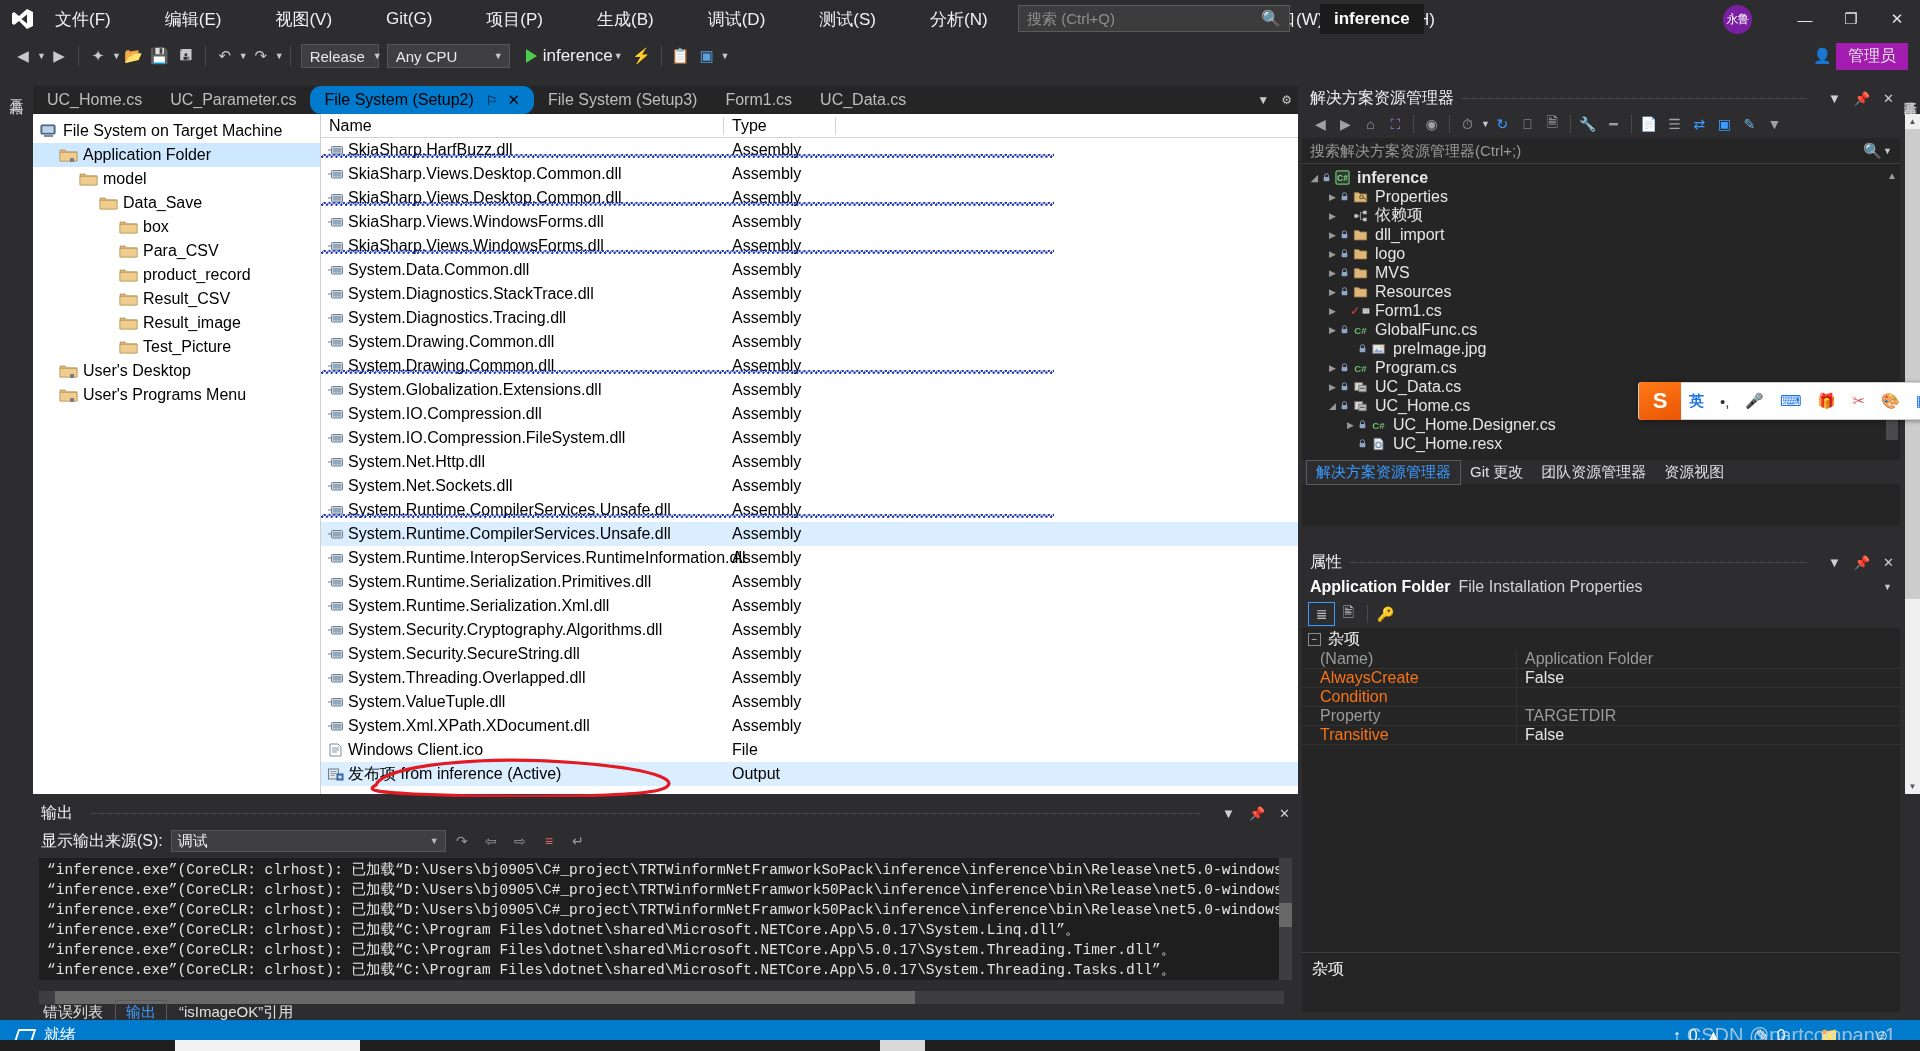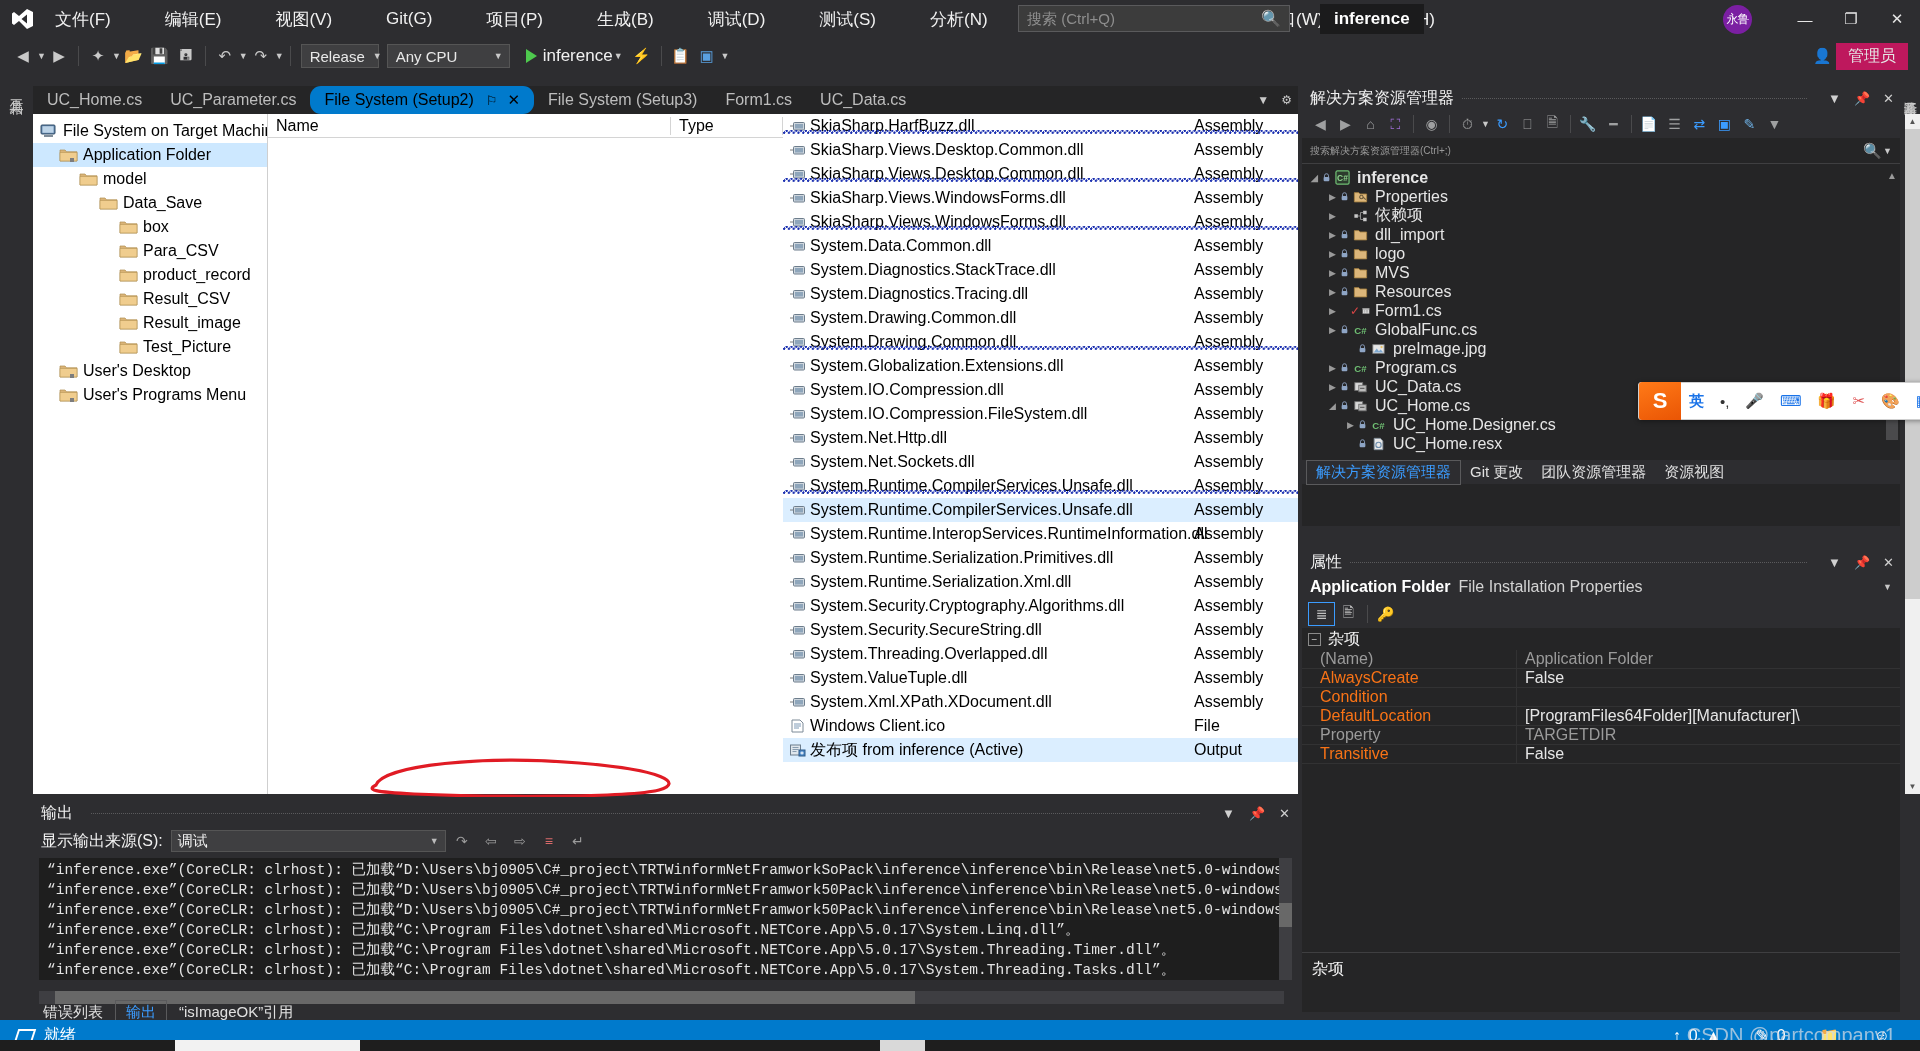--- a/index.html
+++ b/index.html
@@ -48,7 +48,7 @@
   .run-btn { display:flex; align-items:center; height:26px; padding:0 6px; margin-left:6px; }
   .run-tri { width:0;height:0;border-left:11px solid #4ec94e;border-top:7px solid transparent;border-bottom:7px solid transparent; margin-right:6px;}
   .tb-right { position:absolute; right:0; top:0; height:36px; display:flex; align-items:center; }
-  .admin-chip { background:#be185d; color:#e6e6e6; font-size:16px; padding:3px 12px; margin-right:12px; }
+  .admin-chip { background:#a21caf; color:#e6e6e6; font-size:16px; padding:3px 12px; margin-right:12px; }
 
   
   .tabstrip { position:absolute; left:33px; top:86px; width:1265px; height:28px;

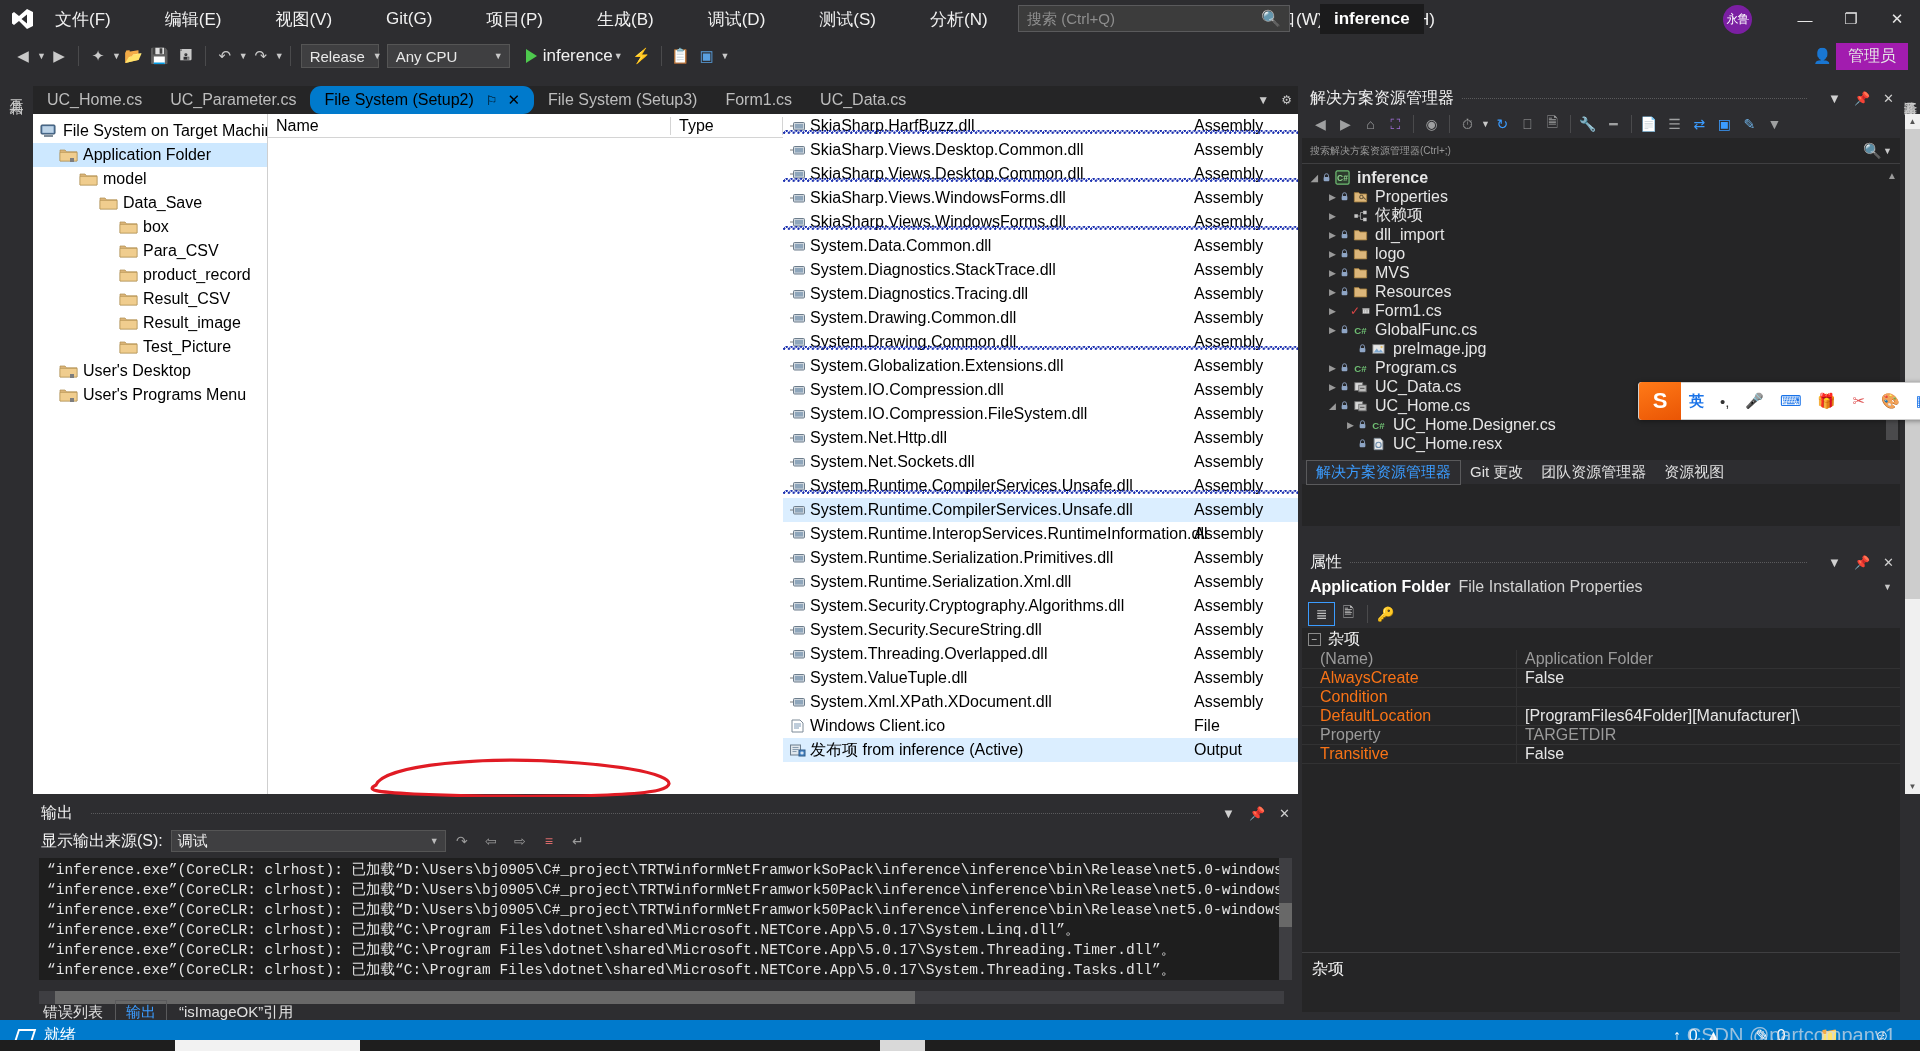--- a/index.html
+++ b/index.html
@@ -77,7 +77,7 @@
   .tr { display:flex; align-items:center; height:24px; white-space:nowrap; padding-left:6px; }
   .tr.sel { background:#cde8ff; }
   .tr .ic { width:19px; height:16px; margin-right:5px; flex:none; }
-  .fs-right { flex:1; display:flex; flex-direction:row; }
+  .fs-right { flex:1; display:flex; flex-direction:column; }
   .gridhead { display:flex; height:24px; align-items:center; border-bottom:1px solid #d4d4d4;
      background:#fff; font-size:16px; }
   .gh1 { width:403px; padding-left:8px; border-right:1px solid #d4d4d4; }

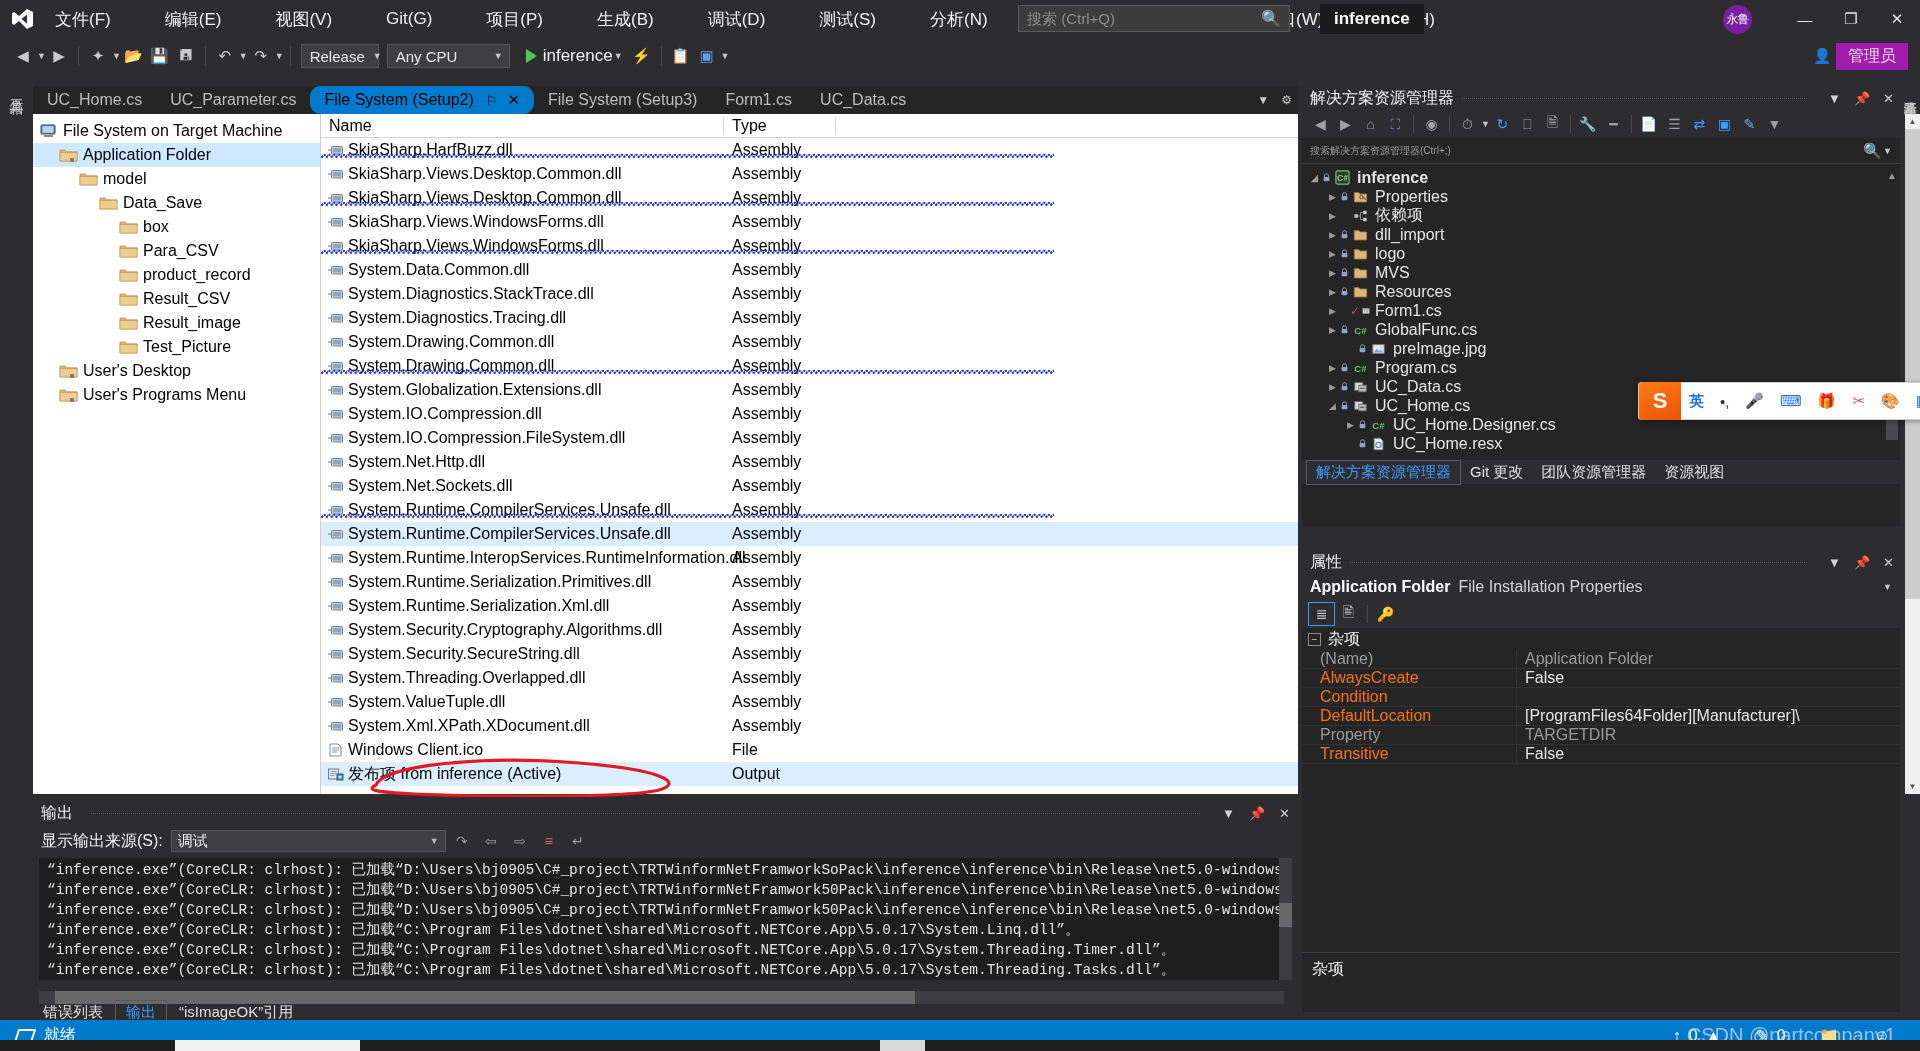--- a/index.html
+++ b/index.html
@@ -137,7 +137,7 @@
   .sol-search { height:26px; background:#252526; border-bottom:1px solid #3f3f41;
      display:flex; align-items:center; padding:0 8px; }
   .sol-search input { flex:1; background:transparent; border:0; outline:0; color:#cfcfcf;
-     font-family:inherit; font-size:10px; }
+     font-family:inherit; font-size:15px; }
   .sol-search input::placeholder { color:#999; }
   .sol-tree { height:296px; overflow:hidden; padding-top:4px; position:relative; }
   .sr { display:flex; align-items:center; height:19px; font-size:16px; color:#e6e6e6;

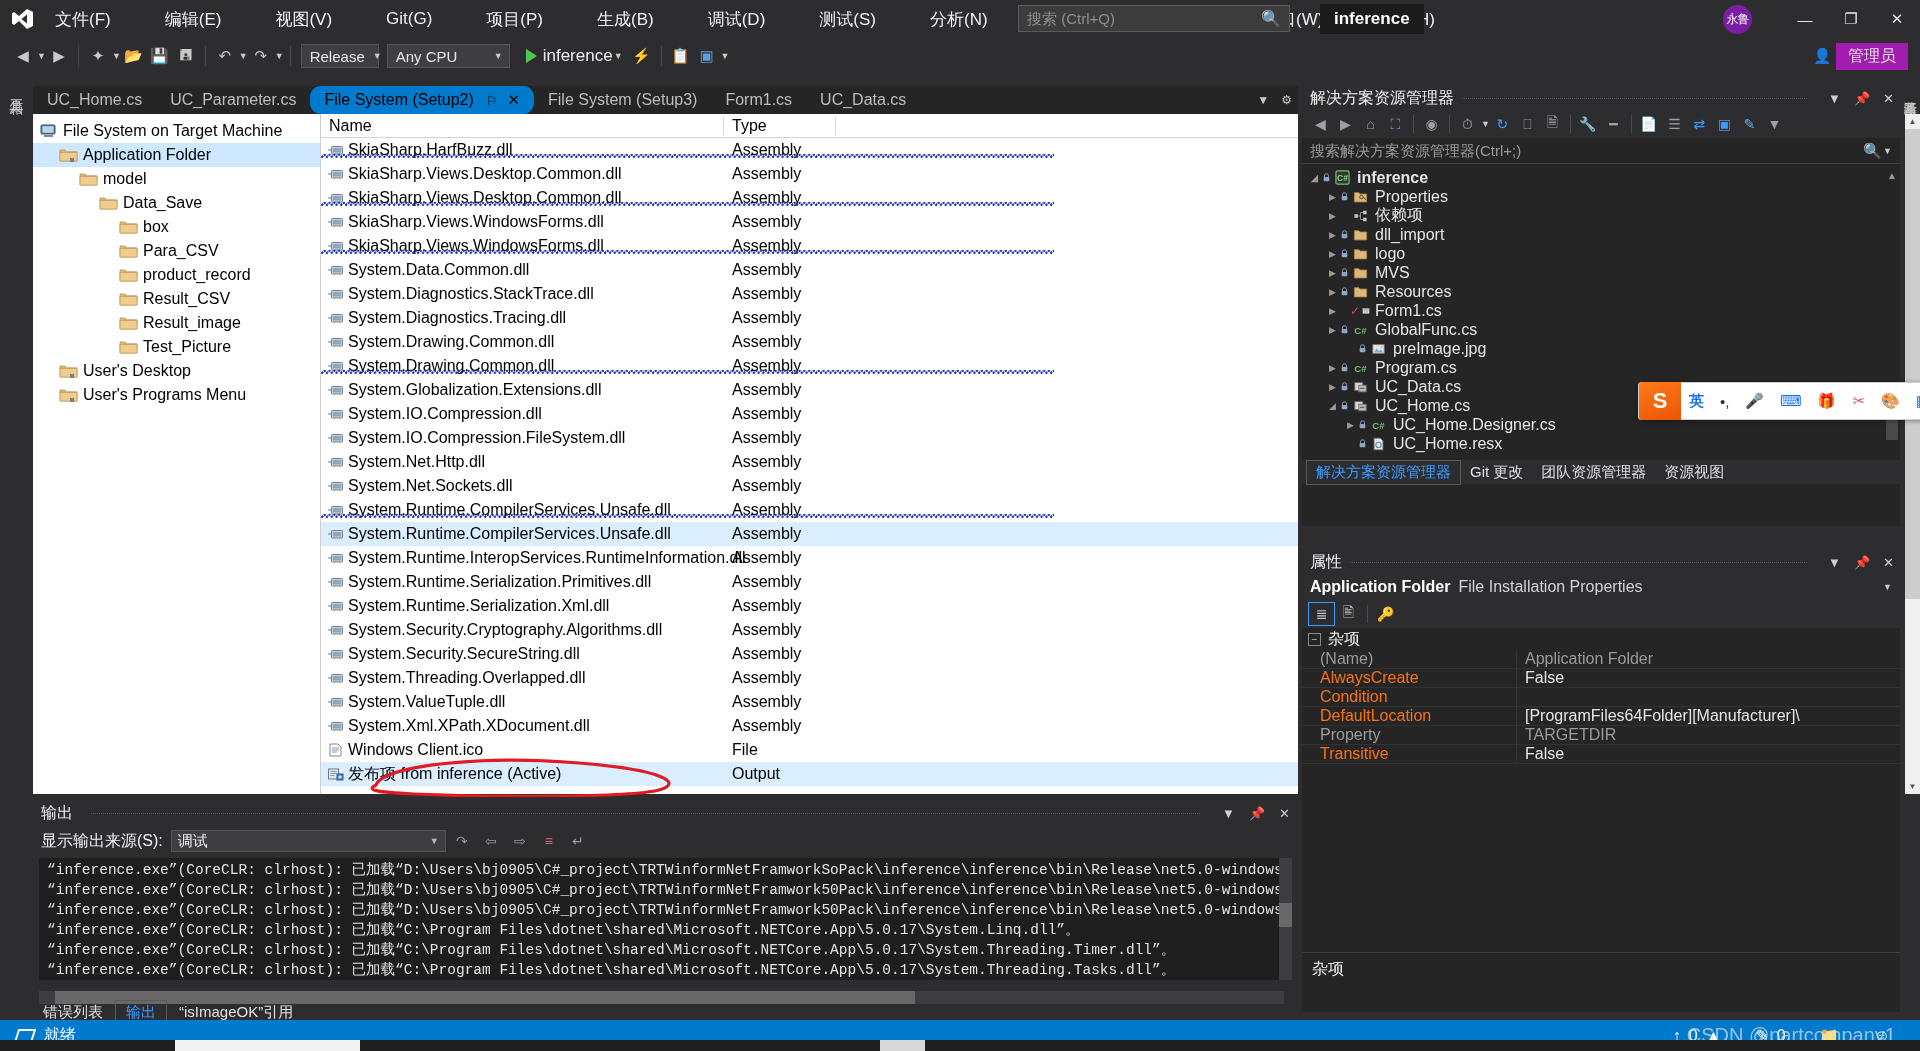--- a/index.html
+++ b/index.html
@@ -1064,10 +1064,6 @@
           <div class="pk">Condition</div>
           <div class="pv"></div>
         </div>
-        <div class="prow">
-          <div class="pk">DefaultLocation</div>
-          <div class="pv">[ProgramFiles64Folder][Manufacturer]\</div>
-        </div>
         <div class="prow dim">
           <div class="pk">Property</div>
           <div class="pv">TARGETDIR</div>

